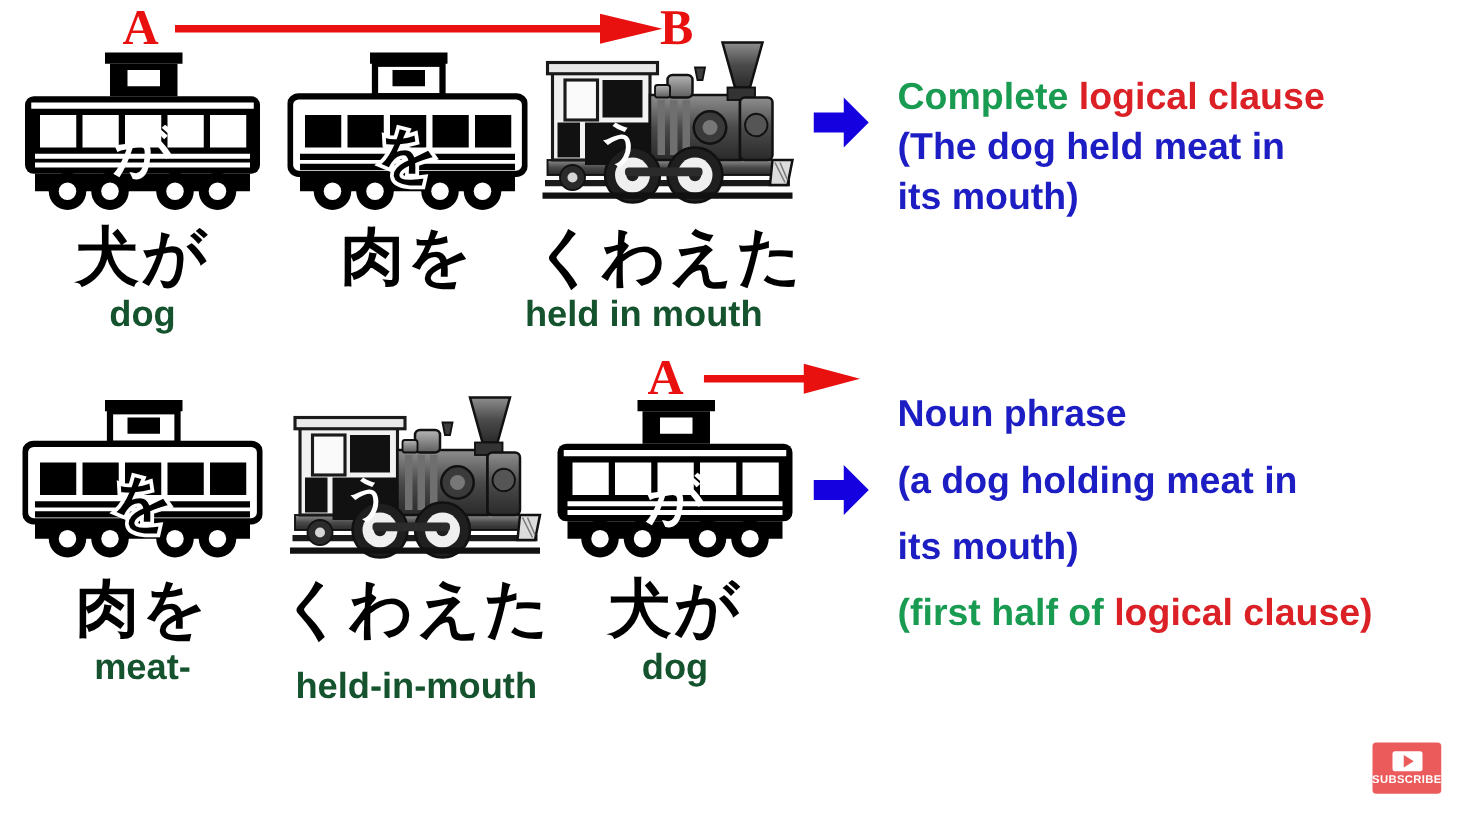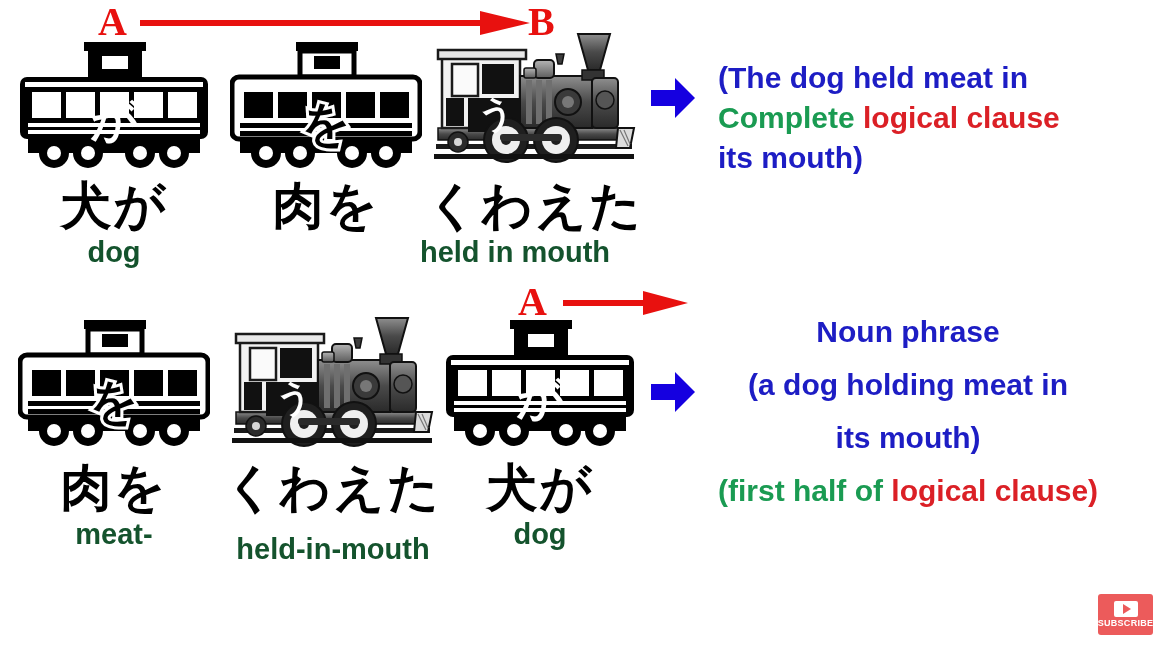--- a/index.html
+++ b/index.html
@@ -244,10 +244,10 @@
 
   <div class="abs" style="left:718px;top:58px;">
     <div class="expl">
+      <span class="c-green">Complete </span><span class="c-red">logical clause</span>
+    </div>
+    <div class="expl">
       <span class="c-blue">(The dog held meat in</span>
-    </div>
-    <div class="expl">
-      <span class="c-green">Complete </span><span class="c-red">logical clause</span>
     </div>
     <div class="expl">
       <span class="c-blue"> its mouth)</span>

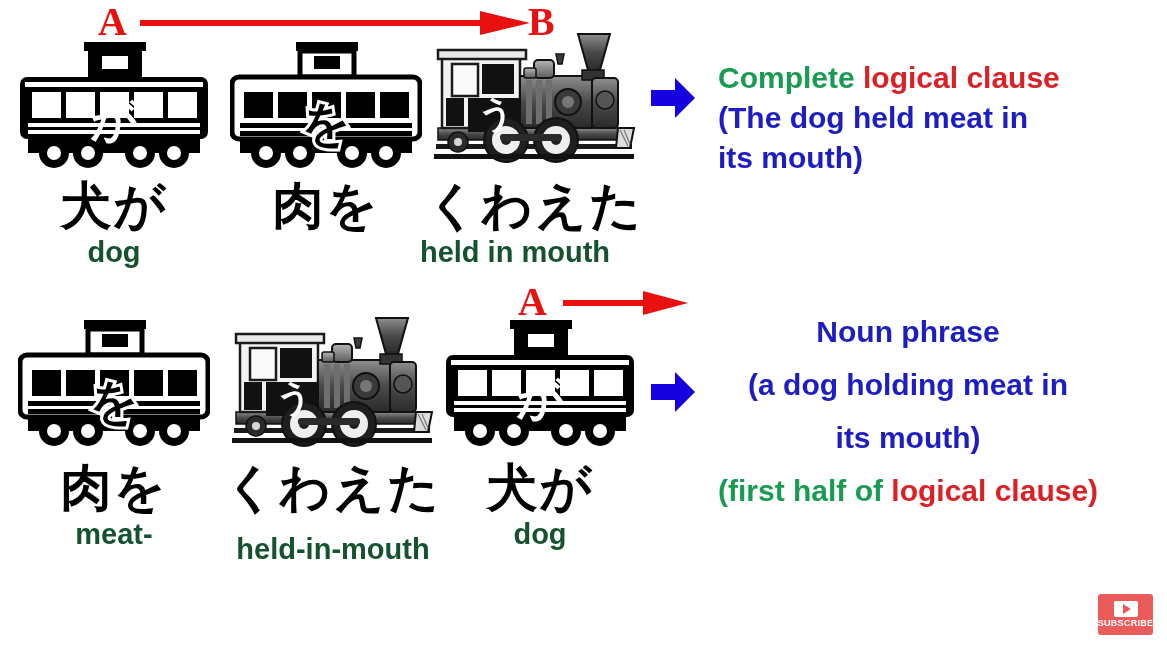--- a/index.html
+++ b/index.html
@@ -366,7 +366,7 @@
     </svg>
   </div>
 
-  <div class="abs" style="left:718px;top:305px;text-align:center;">
+  <div class="abs" style="left:718px;top:305px;">
     <div class="expl" style="line-height:53px;">
       <span class="c-blue">Noun phrase</span>
     </div>

